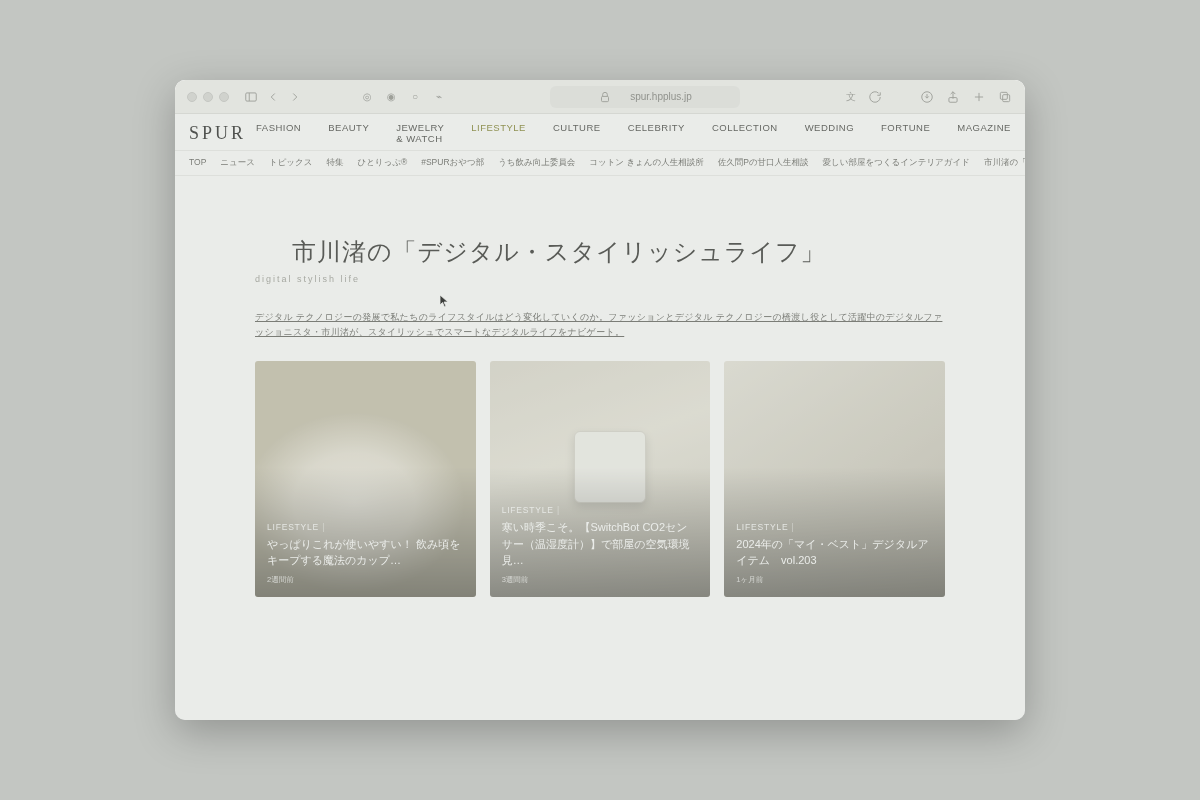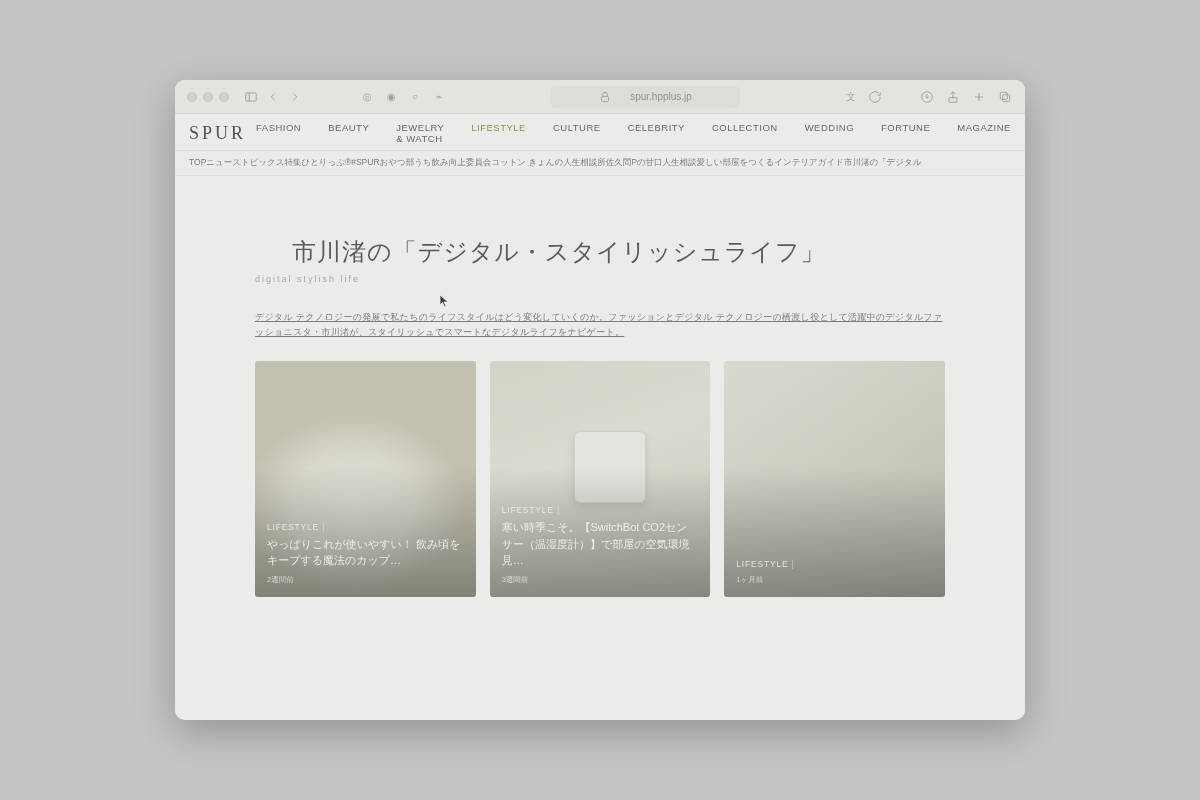--- a/index.html
+++ b/index.html
@@ -72,7 +72,7 @@
 .main-nav .sdgs { color:#b29a27; }
 
 .sub-nav {
-  display:flex; 
+  display:flex; gap: 14px;
   padding: 6px 14px;
   font-size: 8.5px;
   color:#5a5a56;

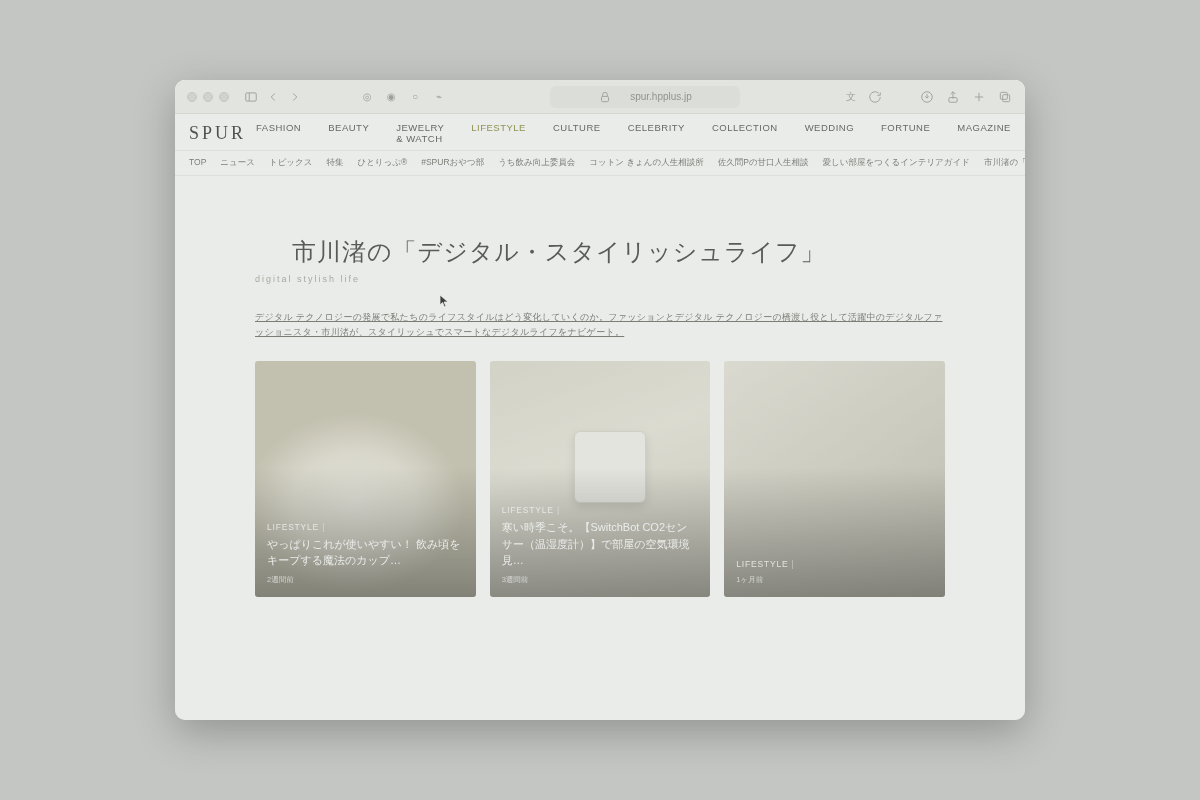--- a/index.html
+++ b/index.html
@@ -298,6 +298,7 @@
         <div class="grad"></div>
         <div class="txt">
           <div class="card-cat">LIFESTYLE</div>
+          <div class="card-title">2024年の「マイ・ベスト」デジタルアイテム　vol.203</div>
           <div class="card-time">1ヶ月前</div>
         </div>
       </a>

